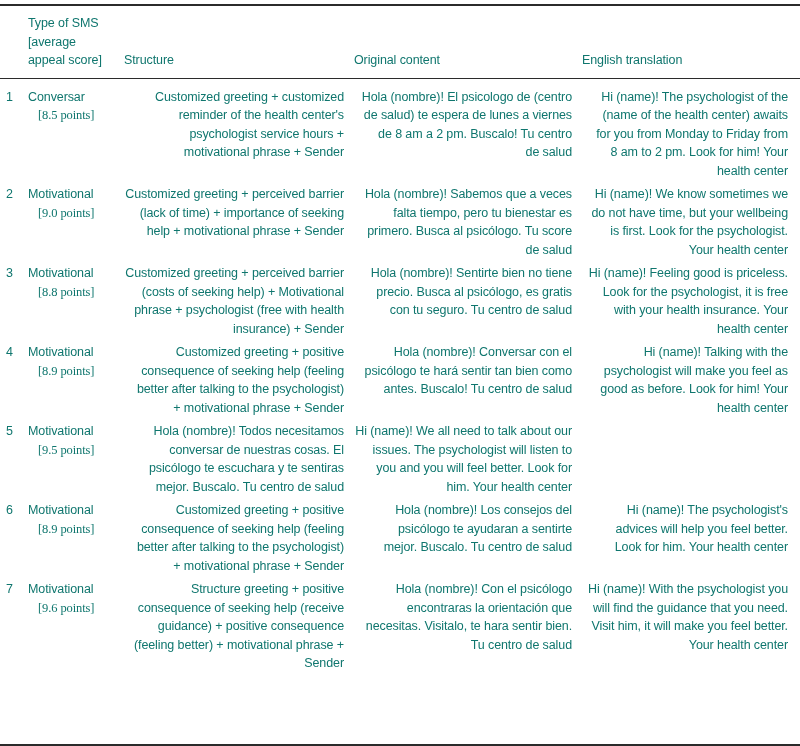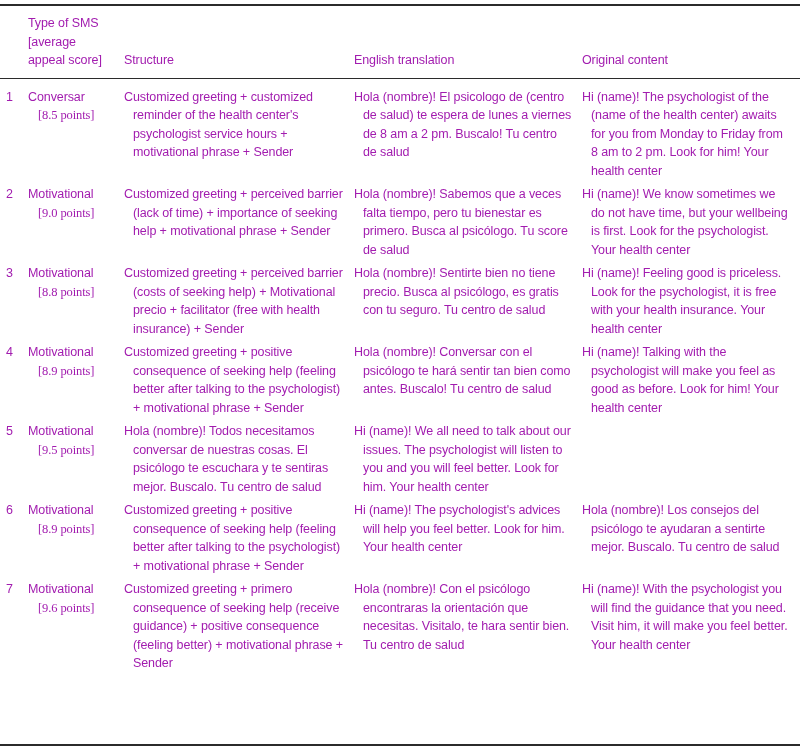--- a/index.html
+++ b/index.html
@@ -19,7 +19,7 @@
     font-family: "Liberation Sans", sans-serif;
     font-size: 12.5px;
     line-height: 18.5px;
-    color: #a21caf;
+    color: #0f766e;
     letter-spacing: -0.1px;
   }
   .rule-top { border-top: 2px solid #2b2b2b; }

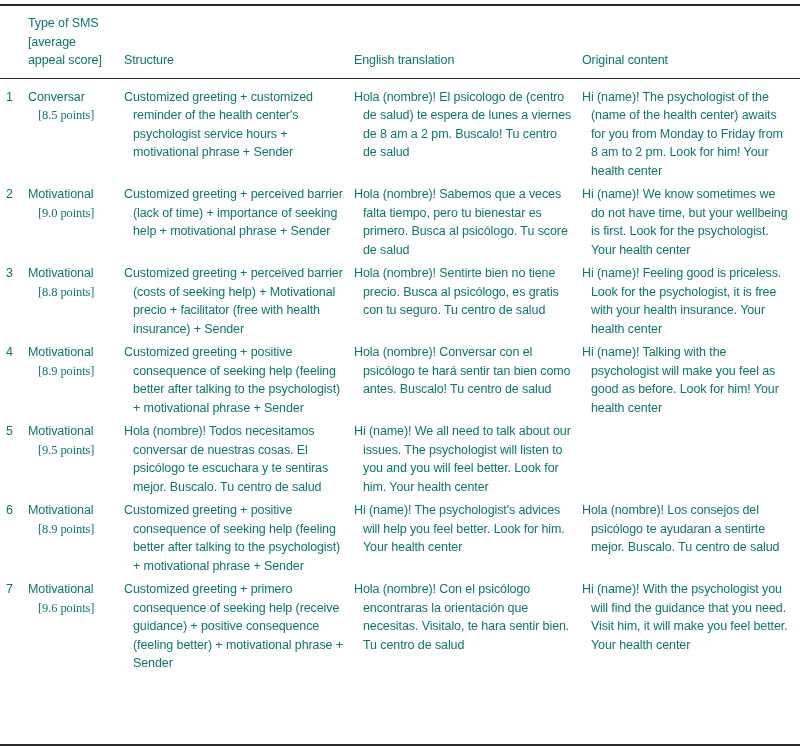--- a/index.html
+++ b/index.html
@@ -65,8 +65,8 @@
     <div class="hcell num-cell"></div>
     <div class="hcell type-h">Type of SMS [average appeal score]</div>
     <div class="hcell">Structure</div>
+    <div class="hcell">Original content</div>
     <div class="hcell">English translation</div>
-    <div class="hcell">Original content</div>
   </div>
 
   <div class="rule-mid"></div>

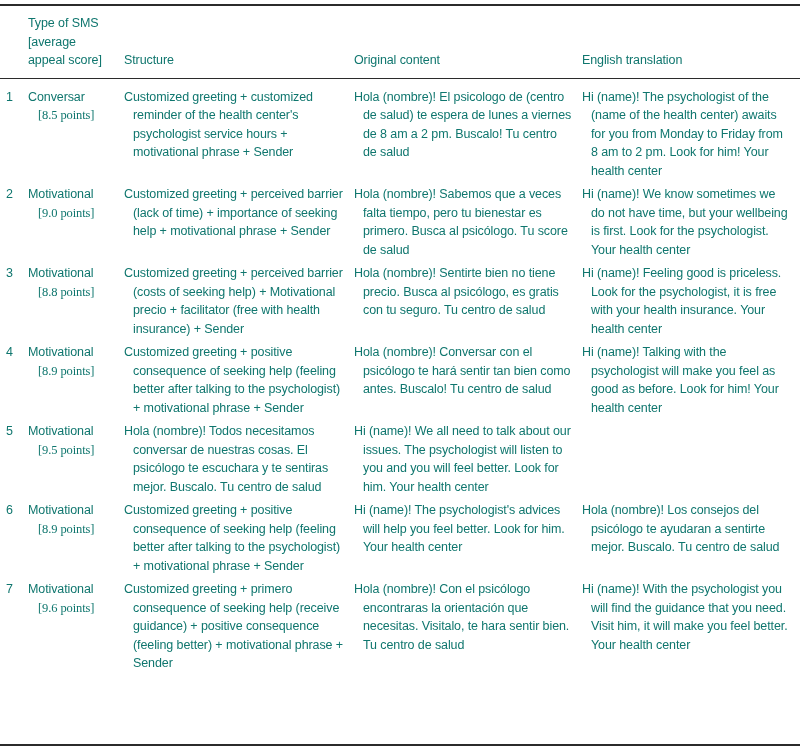--- a/index.html
+++ b/index.html
@@ -52,6 +52,7 @@
   .hang {
     padding-left: 9px;
     text-indent: -9px;
+    text-align: right;
   }
   .type-score { padding-left: 10px; font-family: Liberation Serif, serif; }
 </style>

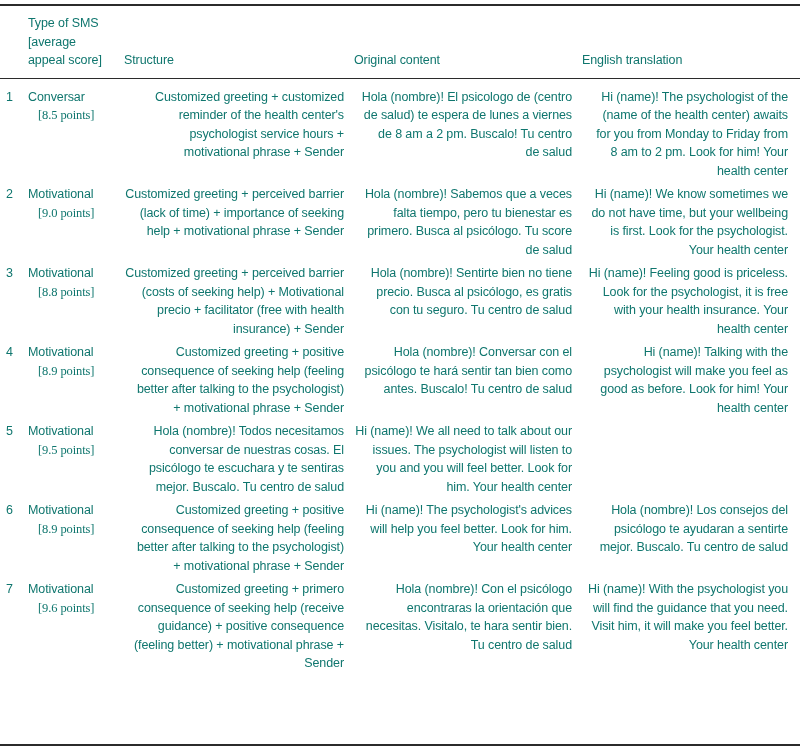--- a/index.html
+++ b/index.html
@@ -101,7 +101,7 @@
       <div>Motivational</div>
       <div class="type-score">[8.8 points]</div>
     </div>
-    <div class="cell hang">Customized greeting + perceived barrier (costs of seeking help) + Motivational precio + facilitator (free with health insurance) + Sender</div>
+    <div class="cell hang">Customized greeting + perceived barrier (costs of seeking help) + Motivational phrase + psychologist (free with health insurance) + Sender</div>
     <div class="cell hang">Hola (nombre)! Sentirte bien no tiene precio. Busca al psicólogo, es gratis con tu seguro. Tu centro de salud</div>
     <div class="cell hang">Hi (name)! Feeling good is priceless. Look for the psychologist, it is free with your health insurance. Your health center</div>
   </div>

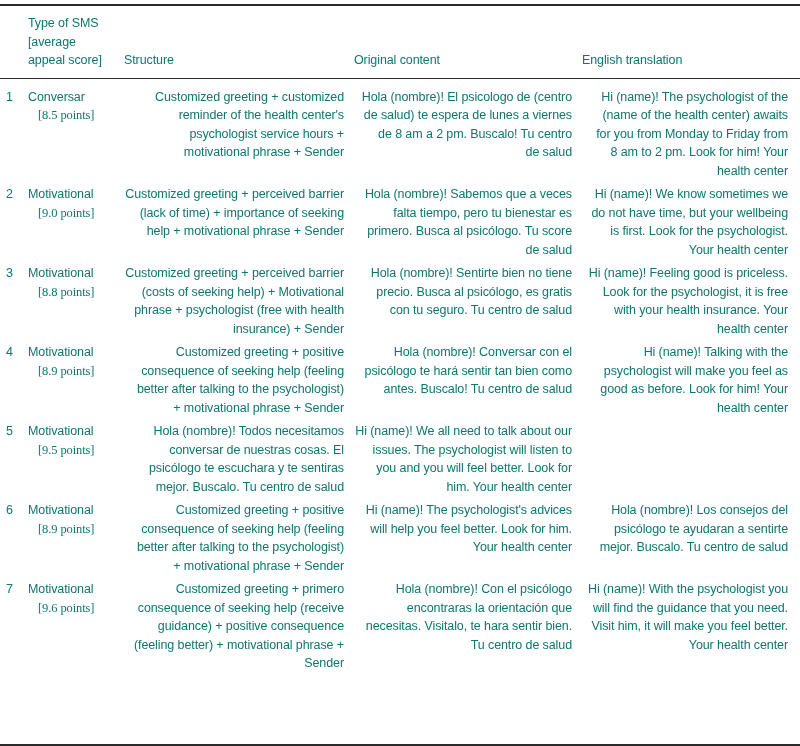--- a/index.html
+++ b/index.html
@@ -134,8 +134,8 @@
       <div class="type-score">[8.9 points]</div>
     </div>
     <div class="cell hang">Customized greeting + positive consequence of seeking help (feeling better after talking to the psychologist) + motivational phrase + Sender</div>
+    <div class="cell hang">Hola (nombre)! Los consejos del psicólogo te ayudaran a sentirte mejor. Buscalo. Tu centro de salud</div>
     <div class="cell hang">Hi (name)! The psychologist's advices will help you feel better. Look for him. Your health center</div>
-    <div class="cell hang">Hola (nombre)! Los consejos del psicólogo te ayudaran a sentirte mejor. Buscalo. Tu centro de salud</div>
   </div>
 
   <div class="grid-row row">

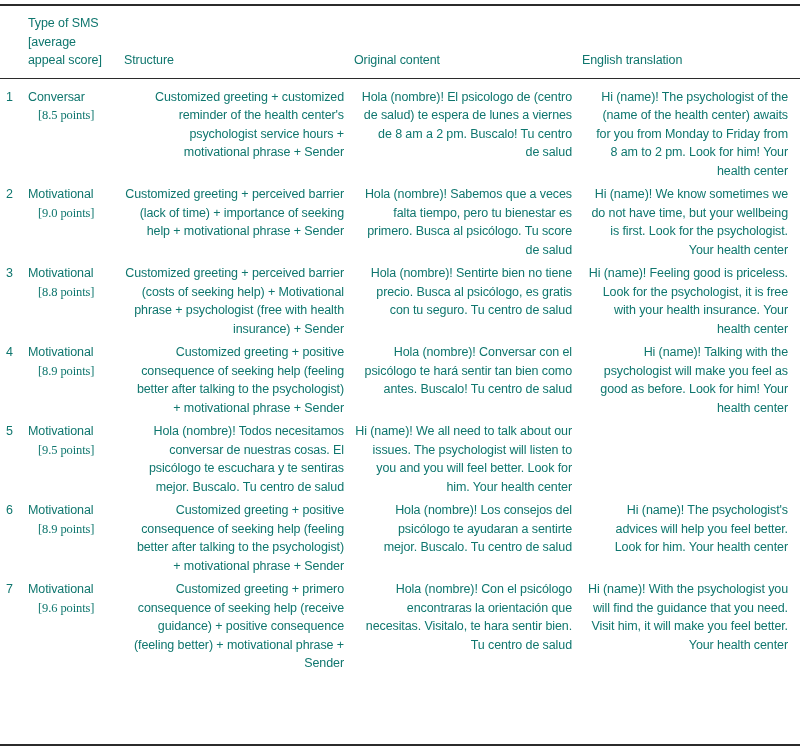--- a/index.html
+++ b/index.html
@@ -144,7 +144,7 @@
       <div>Motivational</div>
       <div class="type-score">[9.6 points]</div>
     </div>
-    <div class="cell hang">Customized greeting + primero consequence of seeking help (receive guidance) + positive consequence (feeling better) + motivational phrase + Sender</div>
+    <div class="cell hang">Structure greeting + positive consequence of seeking help (receive guidance) + positive consequence (feeling better) + motivational phrase + Sender</div>
     <div class="cell hang">Hola (nombre)! Con el psicólogo encontraras la orientación que necesitas. Visitalo, te hara sentir bien. Tu centro de salud</div>
     <div class="cell hang">Hi (name)! With the psychologist you will find the guidance that you need. Visit him, it will make you feel better. Your health center</div>
   </div>

